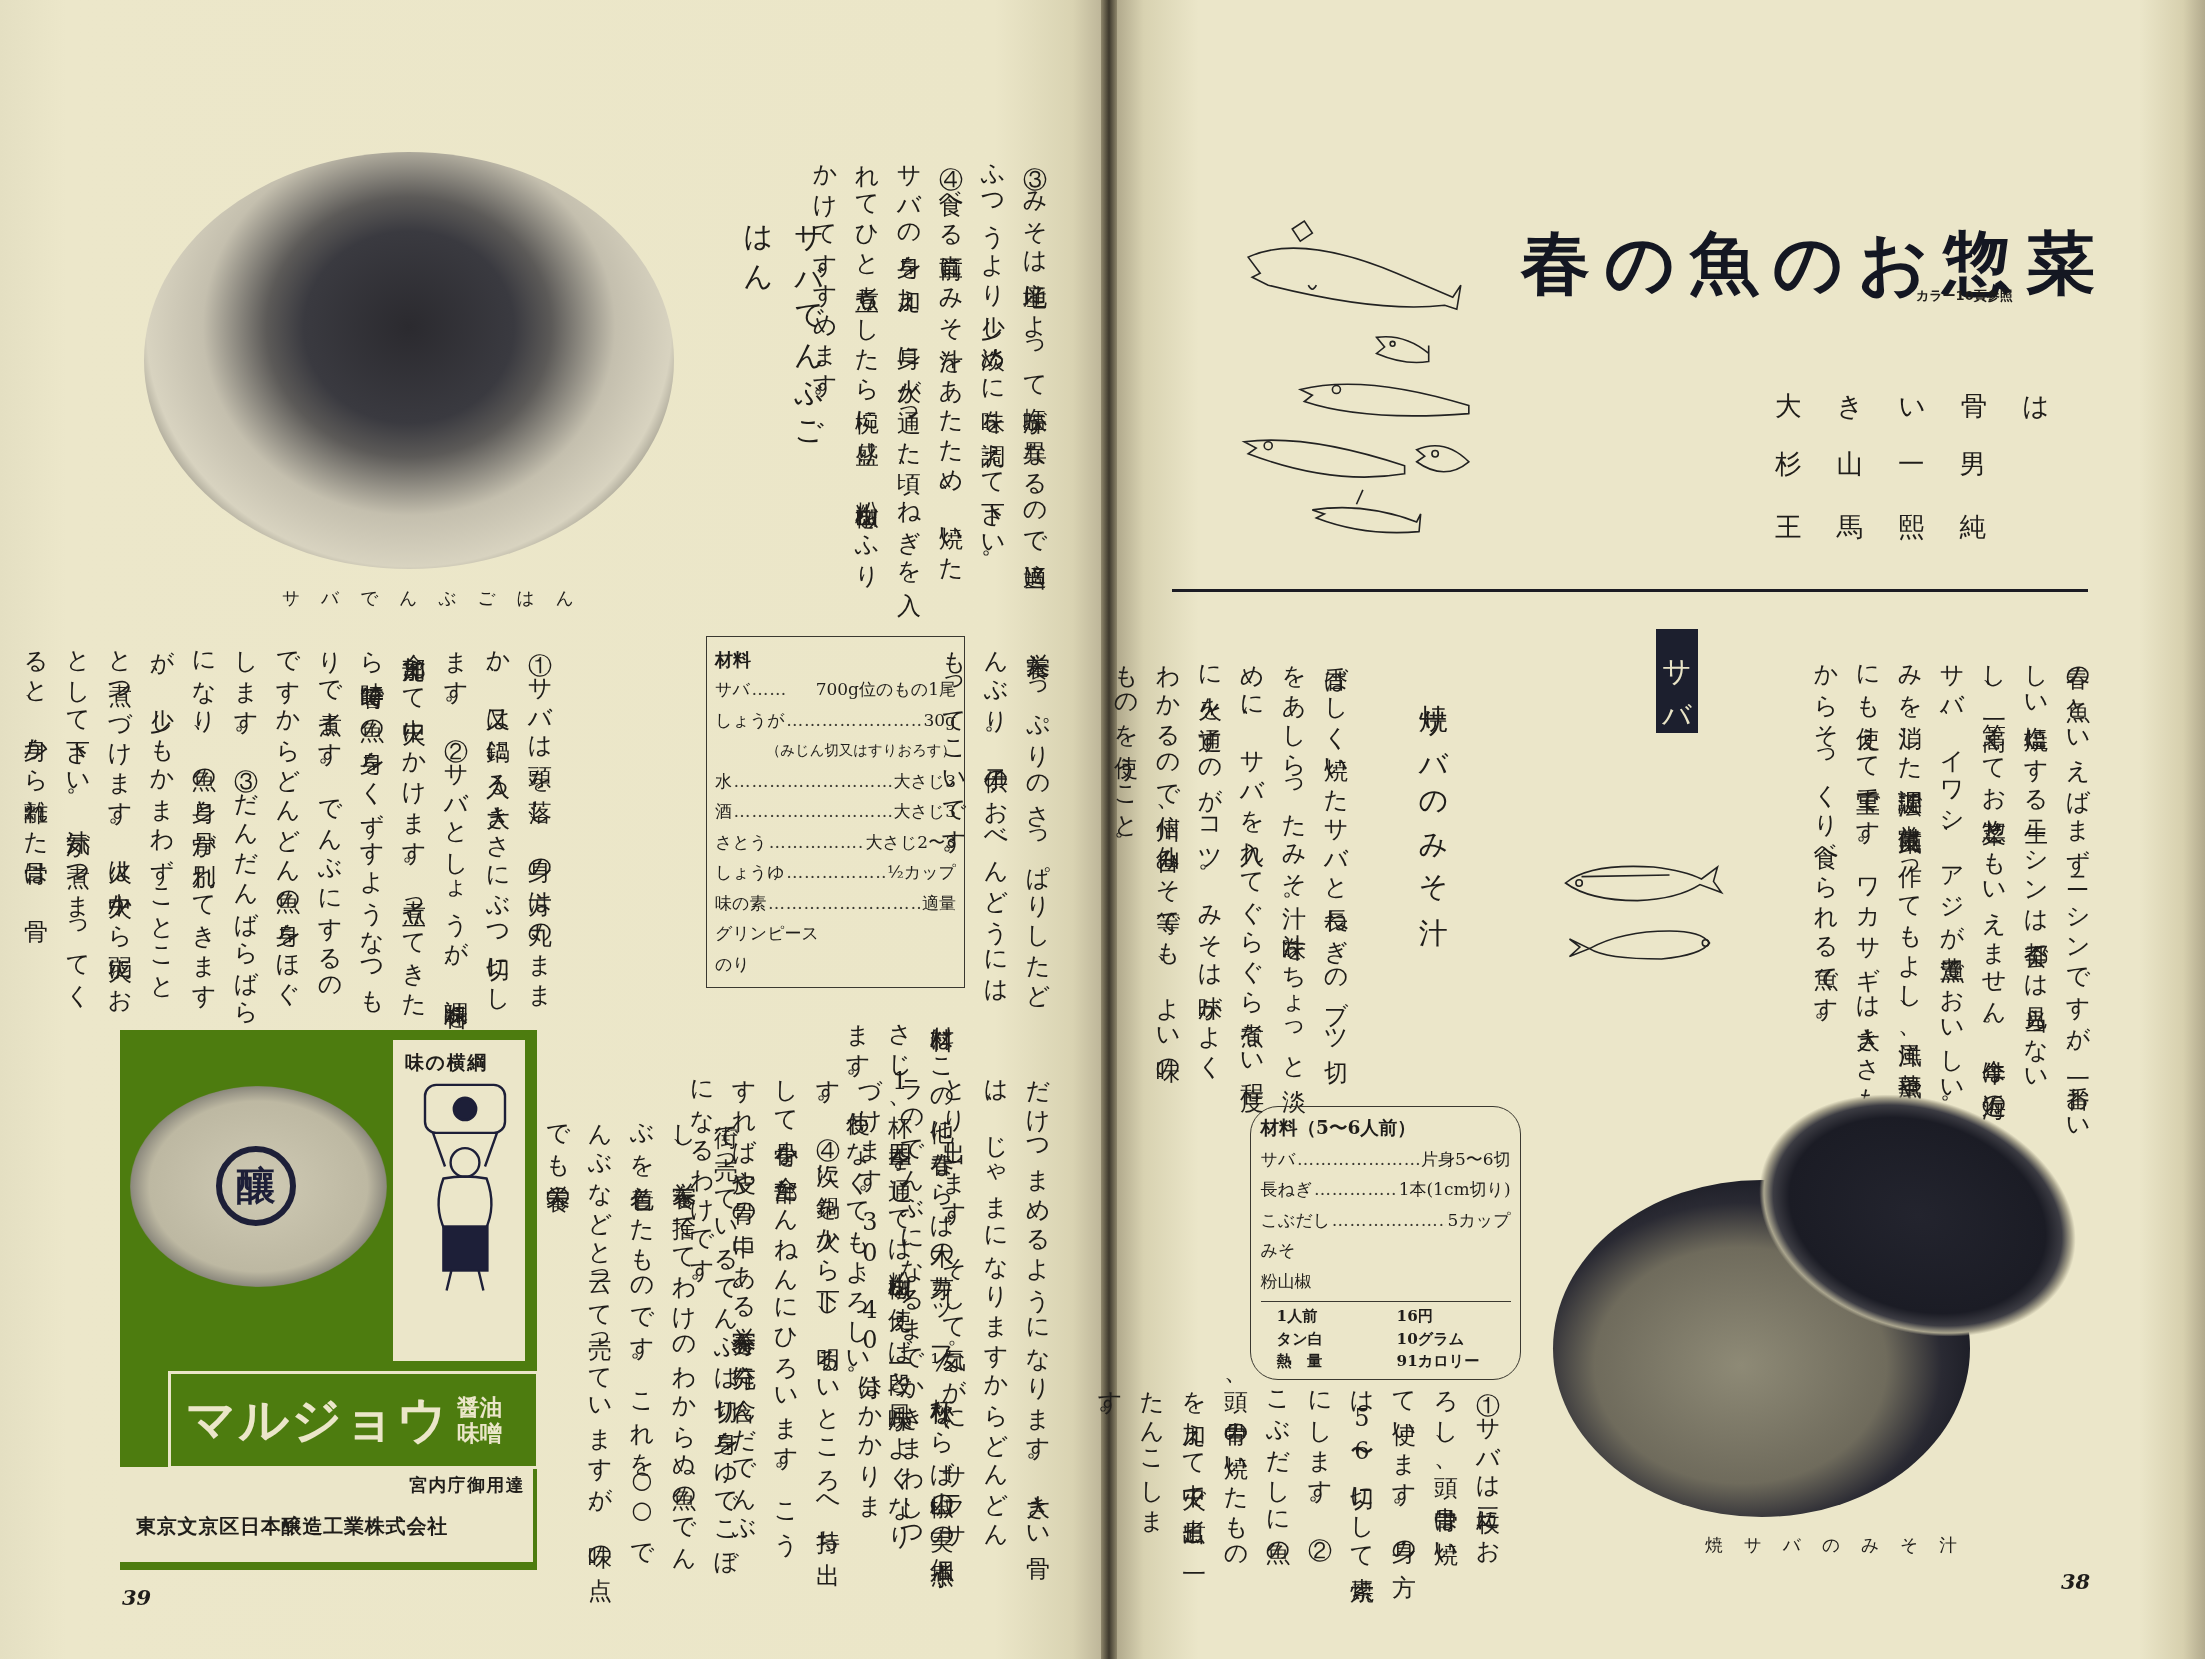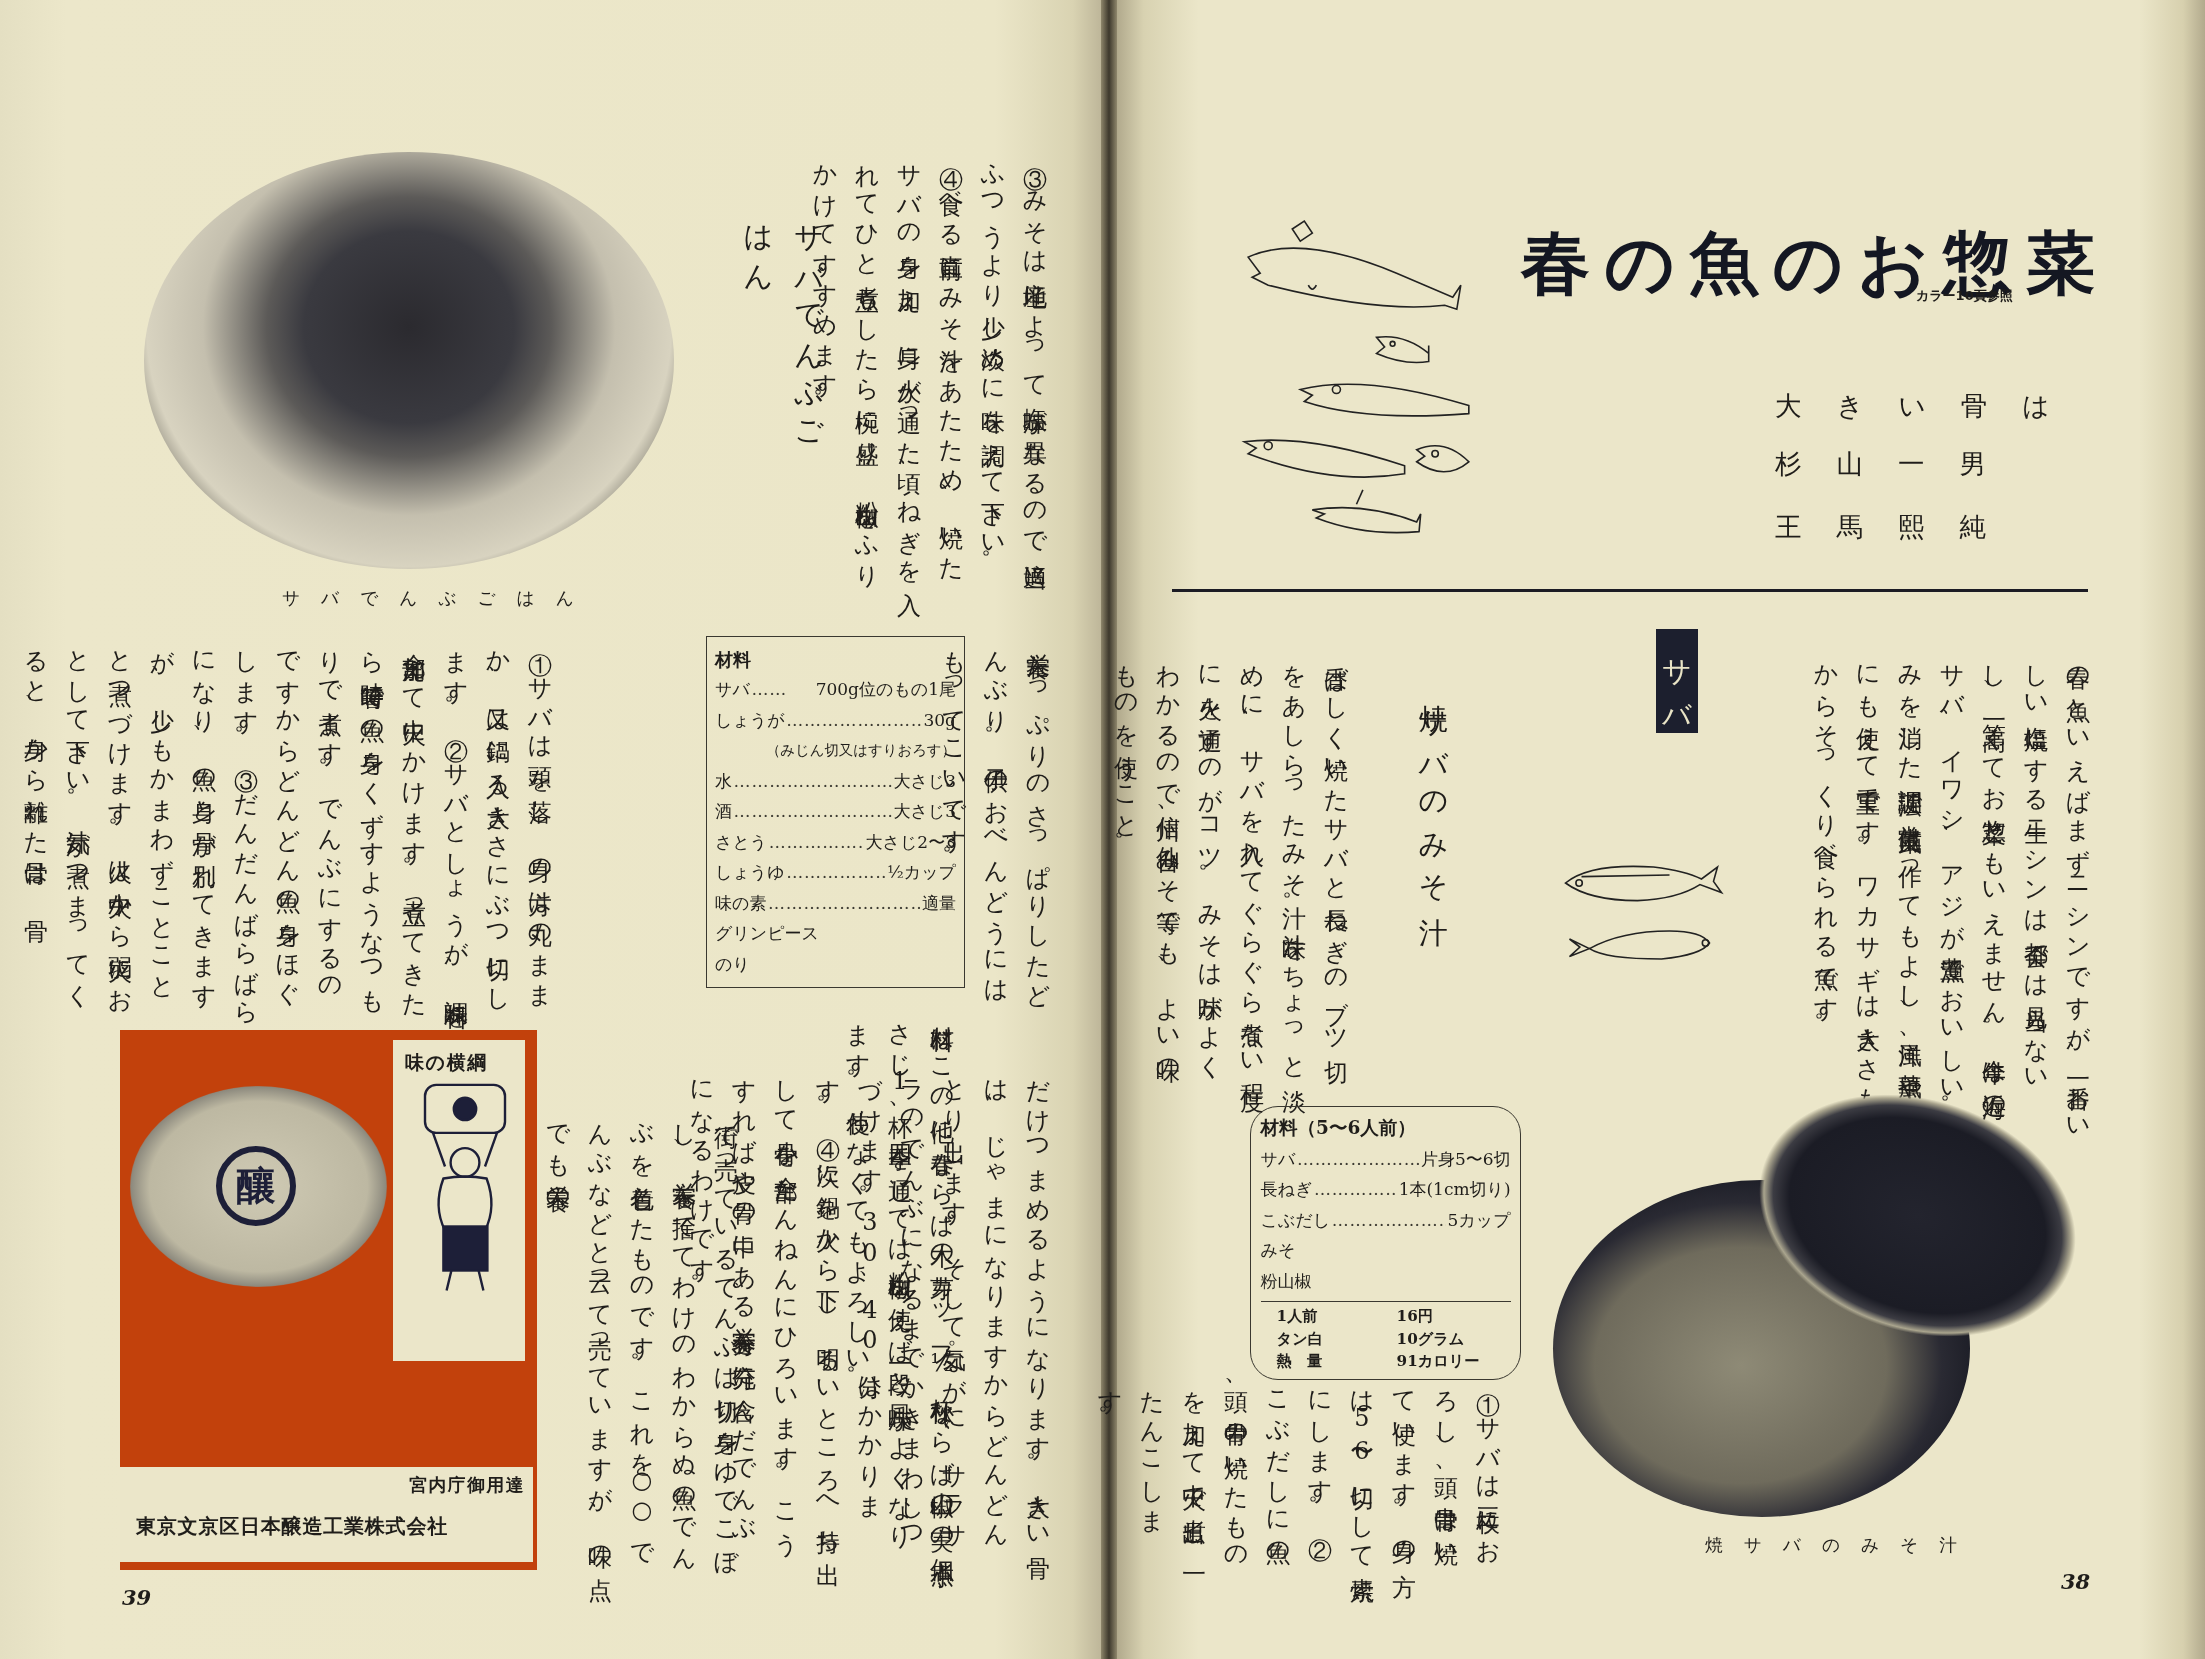--- a/index.html
+++ b/index.html
@@ -23,7 +23,7 @@
   .pageno { font-style:italic; font-weight:bold; font-size:21px; }
   .badge { background:#1c1f2e; color:#e9e4c6; font-family:"DejaVu Sans", sans-serif; font-size:29px; }
   .photo { position:absolute; border-radius:50%; }
-  .ad { position:absolute; background:#c2410c; }
+  .ad { position:absolute; background:#4d7c0f; }
 </style>
 </head>
 <body>

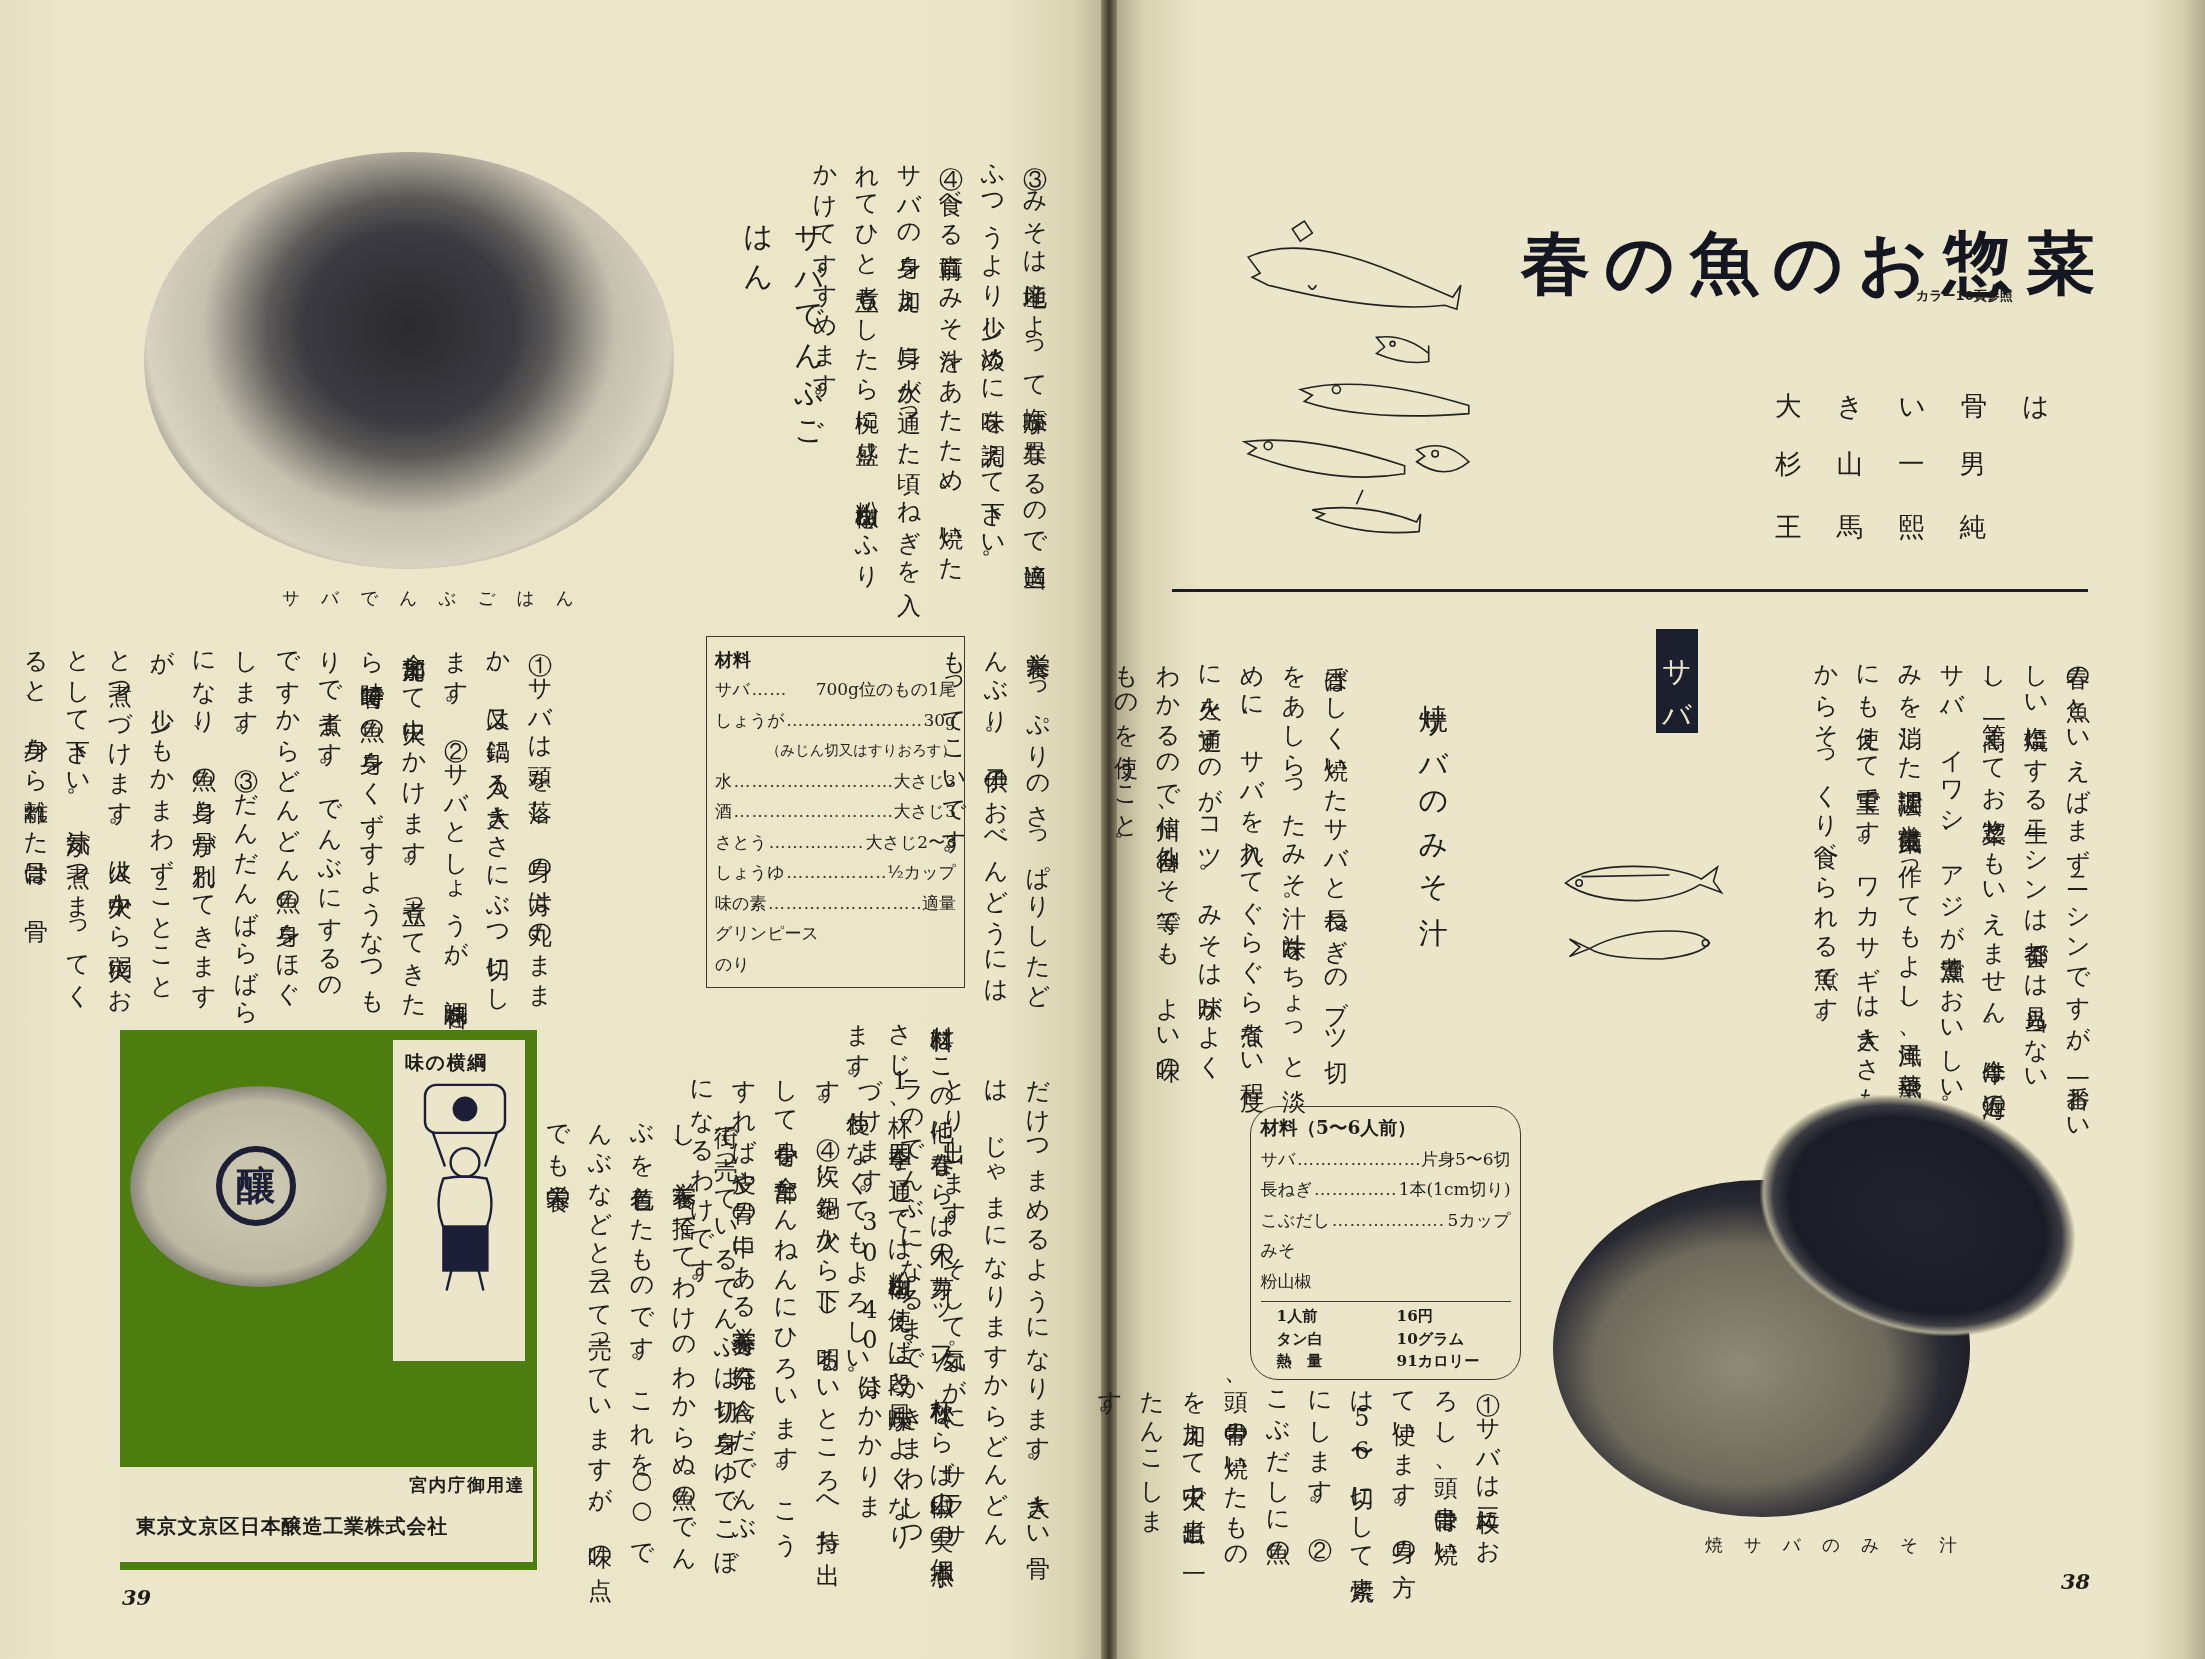--- a/index.html
+++ b/index.html
@@ -207,6 +207,10 @@
   </svg>
   <div class="photo" style="left:9.6px; top:56px; width:257px; height:201px; background:radial-gradient(ellipse, #cfcab4 0%, #bdb8a2 60%, #8d8a7e 70%, transparent 72%);"></div>
   <div class="abs" style="left:96px; top:116px; width:80px; height:80px; border:6.4px solid #1d1f38; border-radius:50%; box-sizing:border-box; display:flex; align-items:center; justify-content:center; font-size:39px; font-weight:bold; color:#1d1f38;">釀</div>
+  <div class="abs" style="left:48px; top:341px; width:365px; height:92px; border:3.2px solid #ebe6c9; display:flex; align-items:center;">
+    <span style="font-family:'DejaVu Sans',sans-serif; font-weight:bold; font-size:50px; color:#ebe6c9; margin-left:14.4px; letter-spacing:1.6px;">マルジョウ</span>
+    <span style="font-family:'DejaVu Sans',sans-serif; font-weight:bold; font-size:22.5px; color:#ebe6c9; width:56px; line-height:26px; margin-left:8px;">醤油味噌</span>
+  </div>
   <div class="abs" style="left:0; top:437px; width:413px; height:95px; background:#ebe6c9;"></div>
   <div class="abs" style="right:12px; top:443px; font-family:'DejaVu Sans',sans-serif; font-weight:bold; font-size:17.7px; letter-spacing:1.6px;">宮内庁御用達</div>
   <div class="abs" style="left:16px; top:483px; font-family:'DejaVu Sans',sans-serif; font-weight:bold; font-size:20px; letter-spacing:0.8px;">東京文京区日本醸造工業株式会社</div>

